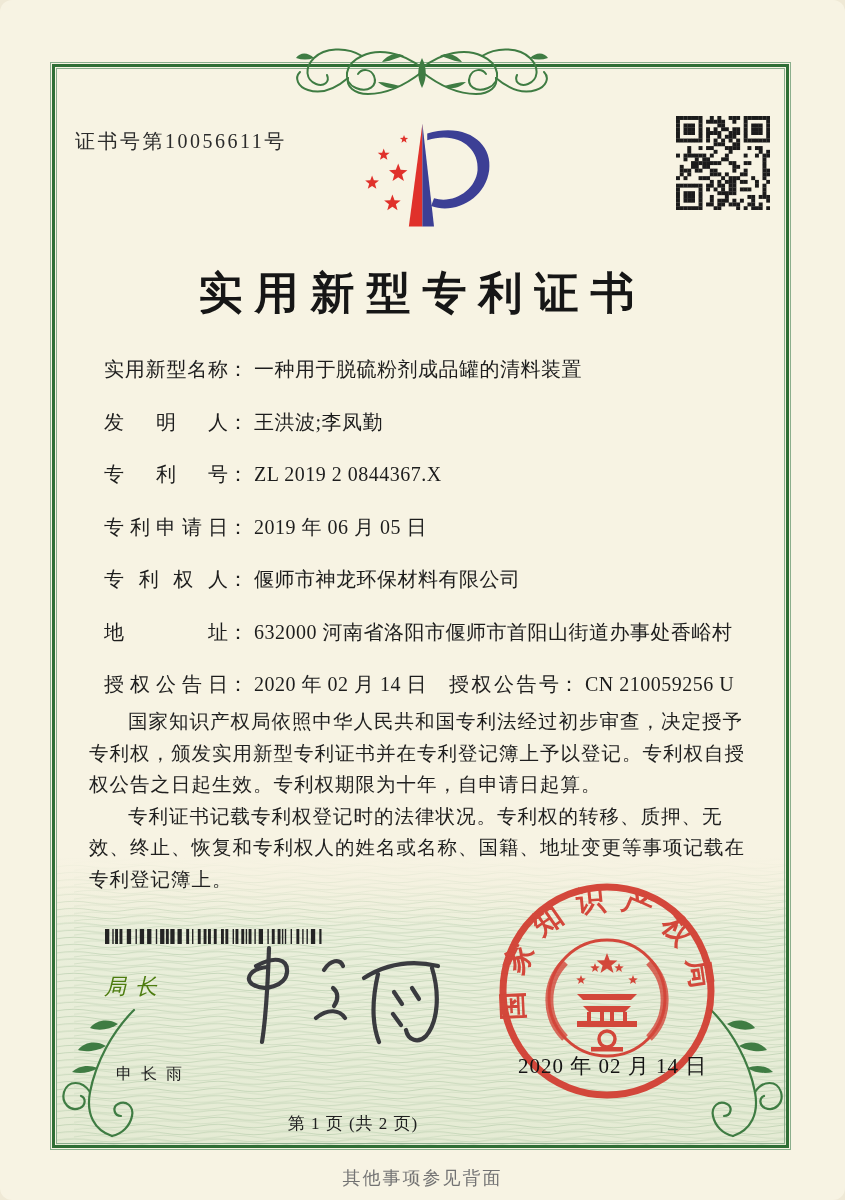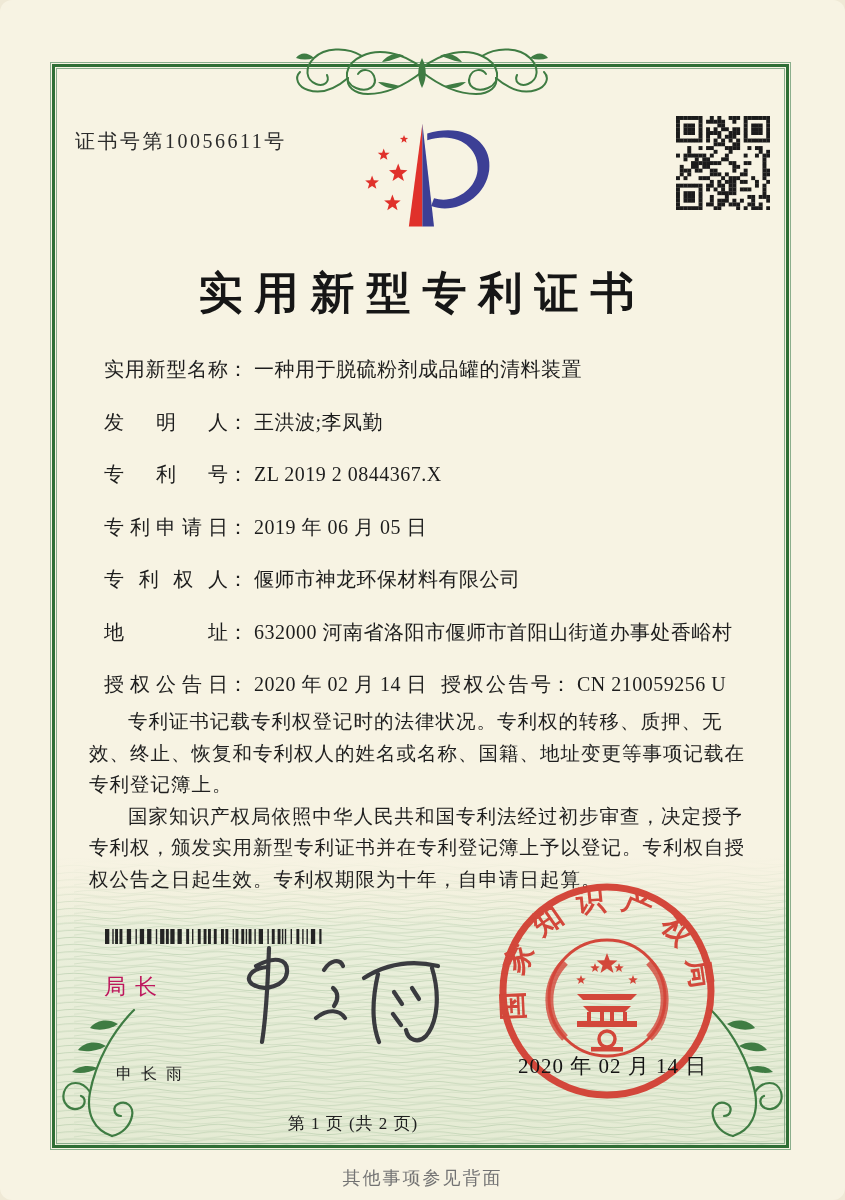--- a/index.html
+++ b/index.html
@@ -53,7 +53,7 @@
     text-align:justify;text-align-last:justify;
     vertical-align:top;color:#1d1d1d;
   }
-  .flabel.w5{width:110px;}
+  .flabel.w5{width:110px;margin-left:8px;}
   .colon{display:inline-block;margin-right:6px;}
   .fvalue{letter-spacing:.5px;}
   .pair2{position:absolute;left:337px;top:0;}

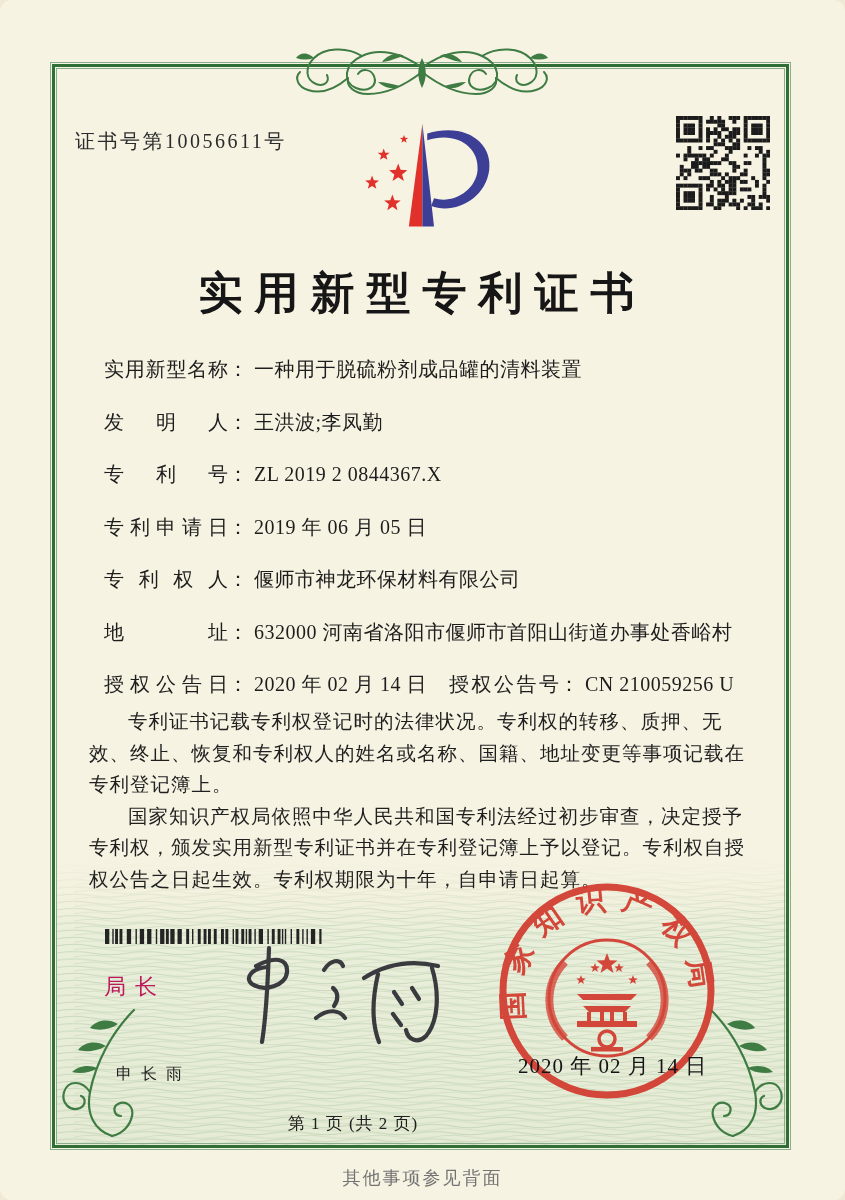--- a/index.html
+++ b/index.html
@@ -492,8 +492,8 @@
   </div>
 
   <div class="paras">
+    <p>国家知识产权局依照中华人民共和国专利法经过初步审查，决定授予专利权，颁发实用新型专利证书并在专利登记簿上予以登记。专利权自授权公告之日起生效。专利权期限为十年，自申请日起算。</p>
     <p>专利证书记载专利权登记时的法律状况。专利权的转移、质押、无效、终止、恢复和专利权人的姓名或名称、国籍、地址变更等事项记载在专利登记簿上。</p>
-    <p>国家知识产权局依照中华人民共和国专利法经过初步审查，决定授予专利权，颁发实用新型专利证书并在专利登记簿上予以登记。专利权自授权公告之日起生效。专利权期限为十年，自申请日起算。</p>
   </div>
 
   <svg class="barcode" width="218" height="15" viewBox="0 0 218 15">

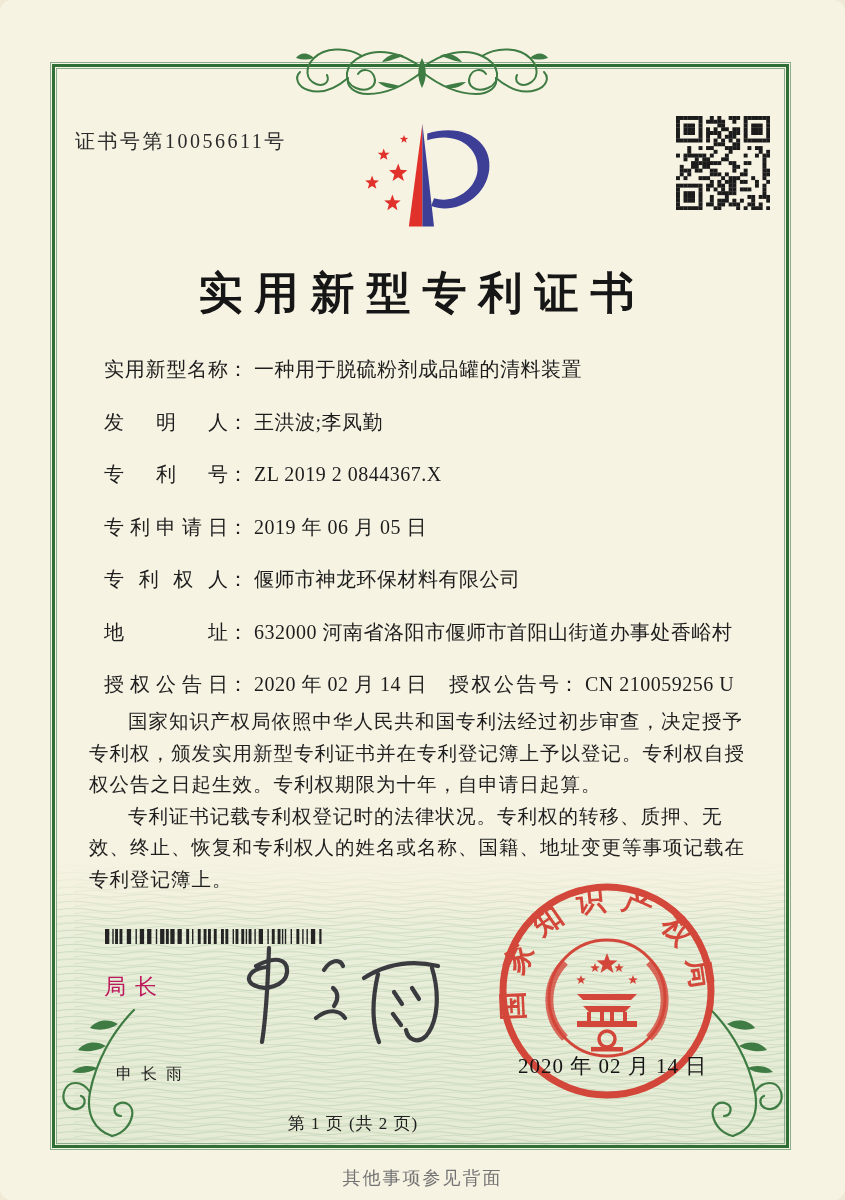--- a/index.html
+++ b/index.html
@@ -67,7 +67,7 @@
   .barcode{position:absolute;left:105px;top:929px;}
   .official-title{
     position:absolute;left:104px;top:972px;
-    font-size:22px;letter-spacing:9px;color:#be185d;
+    font-size:22px;letter-spacing:9px;color:#4d7c0f;font-style:italic;
   }
   .official-name{
     position:absolute;left:116px;top:1016px;

